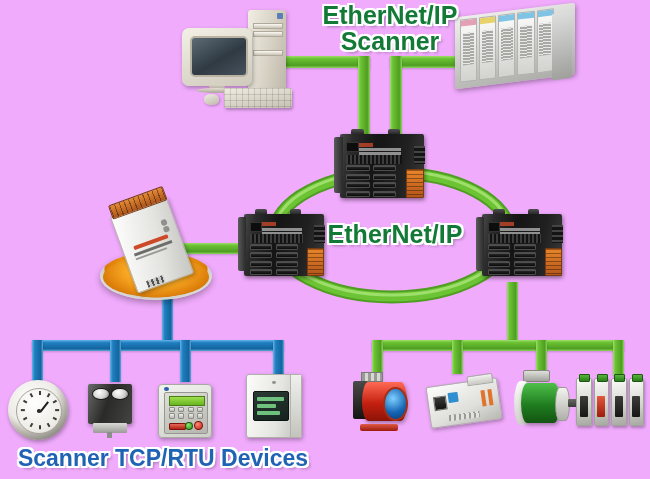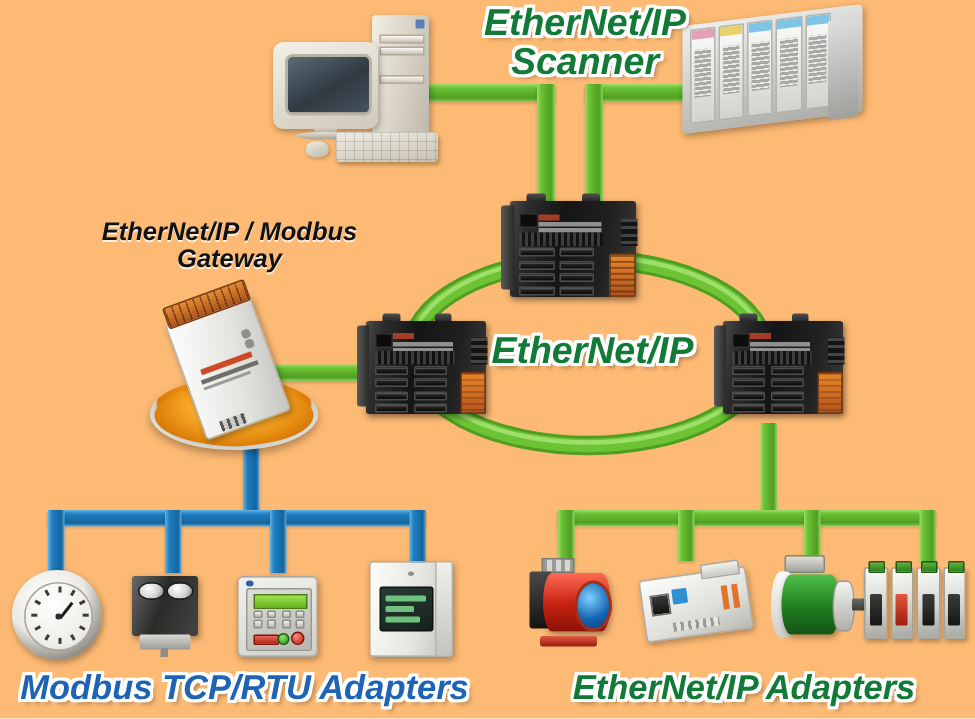--- a/index.html
+++ b/index.html
@@ -5,7 +5,7 @@
   html,body{margin:0;padding:0;background:#fff;}
   body{width:650px;height:479px;overflow:hidden;
        font-family:"Liberation Sans",sans-serif;}
-  #stage{position:relative;width:650px;height:479px;background:#fdba74;overflow:hidden;font-style:italic;}
+  #stage{position:relative;width:650px;height:479px;background:#f0abfc;overflow:hidden;}
 
   
   .abs{position:absolute;}

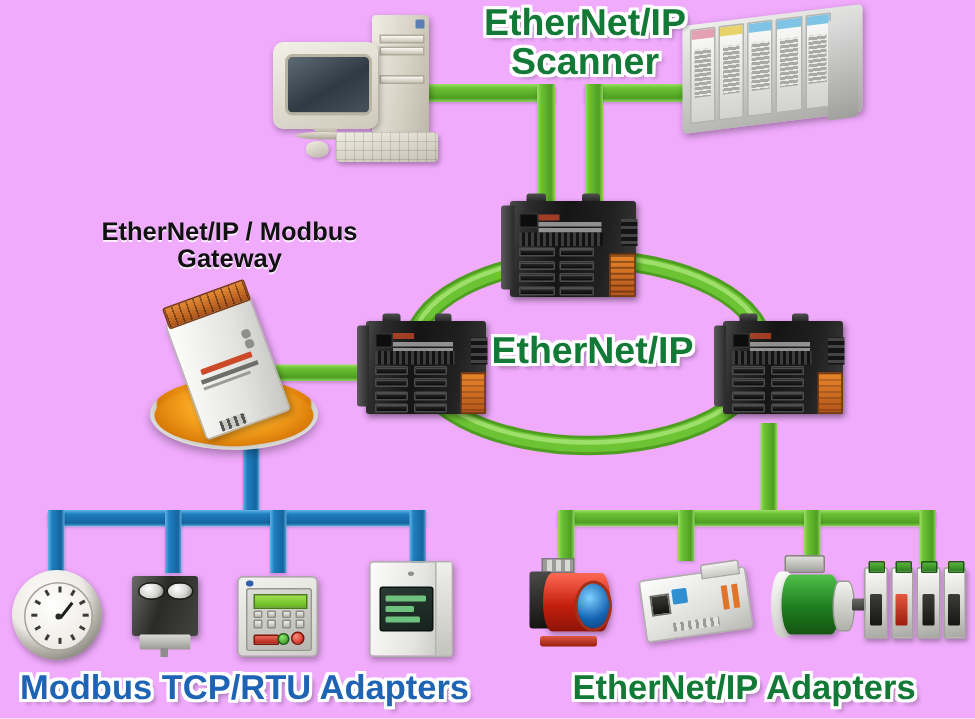--- a/index.html
+++ b/index.html
@@ -485,8 +485,6 @@
   <div class="lbl green" style="left:300px;top:2px;width:180px;font-size:25px;text-align:center;">EtherNet/IP
 Scanner</div>
 
-  <div class="lbl black" style="left:38px;top:146px;width:230px;font-size:17px;text-align:center;">EtherNet/IP / Modbus
-Gateway</div>
 
   <div class="lbl green" style="left:305px;top:221px;width:180px;font-size:25px;text-align:center;">EtherNet/IP</div>
 

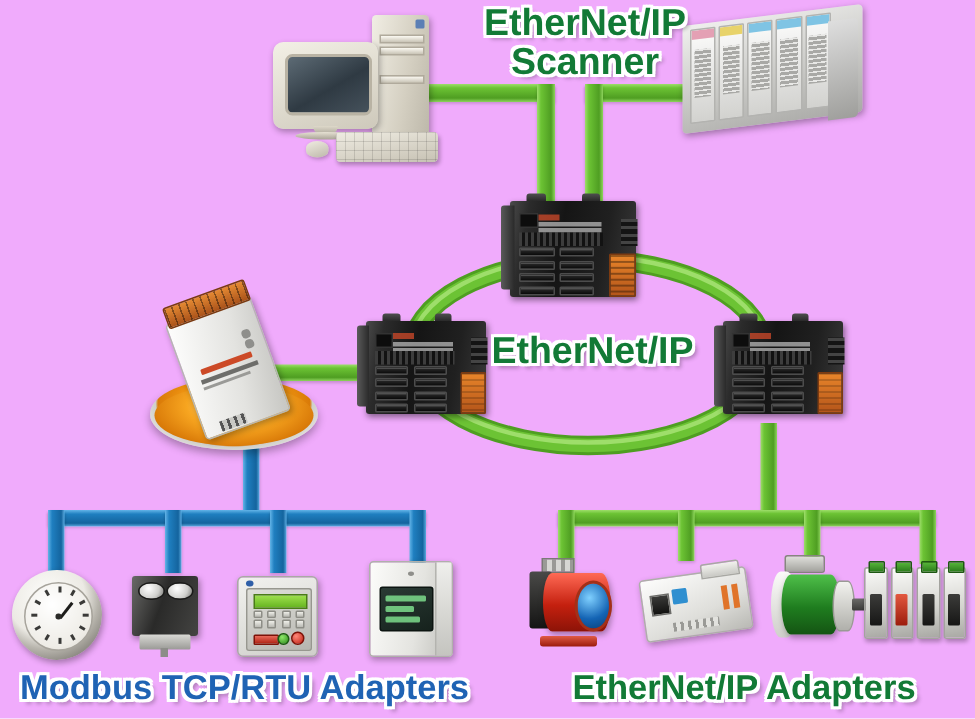--- a/index.html
+++ b/index.html
@@ -489,7 +489,7 @@
   <div class="lbl green" style="left:305px;top:221px;width:180px;font-size:25px;text-align:center;">EtherNet/IP</div>
 
 
-  <div class="lbl blue" style="left:2px;top:446px;width:322px;font-size:23px;text-align:center;">Modbus TCP/RTU Adapters</div>
+  <div class="lbl blue" style="left:2px;top:446px;width:322px;font-size:23px;text-align:center;">Scanner TCP/RTU Devices</div>
 
   <div class="lbl green" style="left:346px;top:446px;width:300px;font-size:23px;text-align:center;">EtherNet/IP Adapters</div>
 

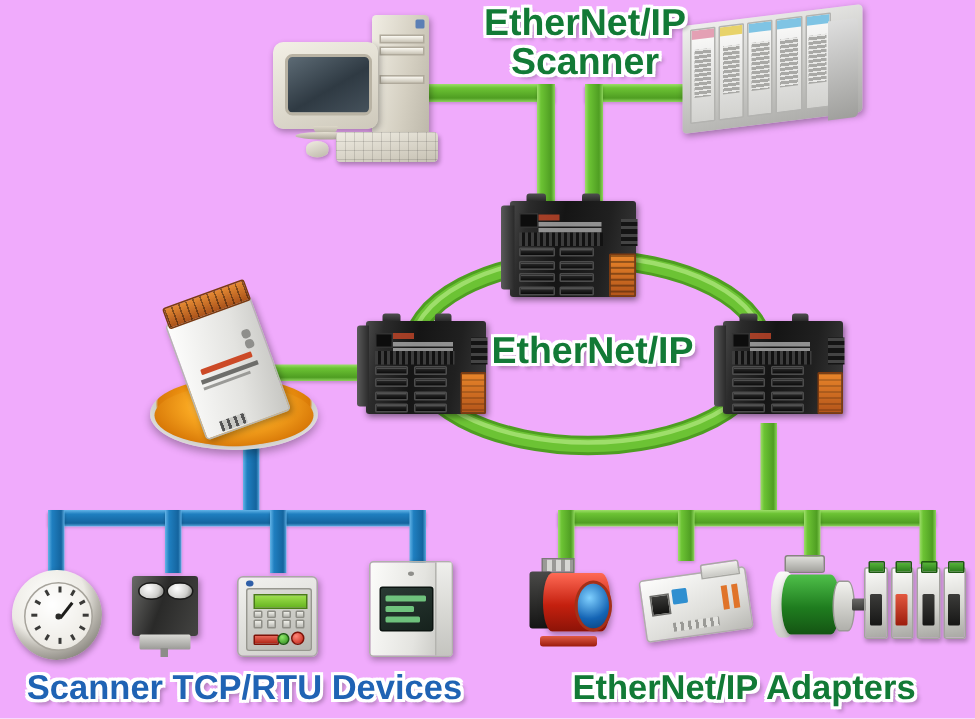--- a/index.html
+++ b/index.html
@@ -491,7 +491,6 @@
 
   <div class="lbl blue" style="left:2px;top:446px;width:322px;font-size:23px;text-align:center;">Scanner TCP/RTU Devices</div>
 
-  <div class="lbl green" style="left:346px;top:446px;width:300px;font-size:23px;text-align:center;">EtherNet/IP Adapters</div>
 
 </div>
 

